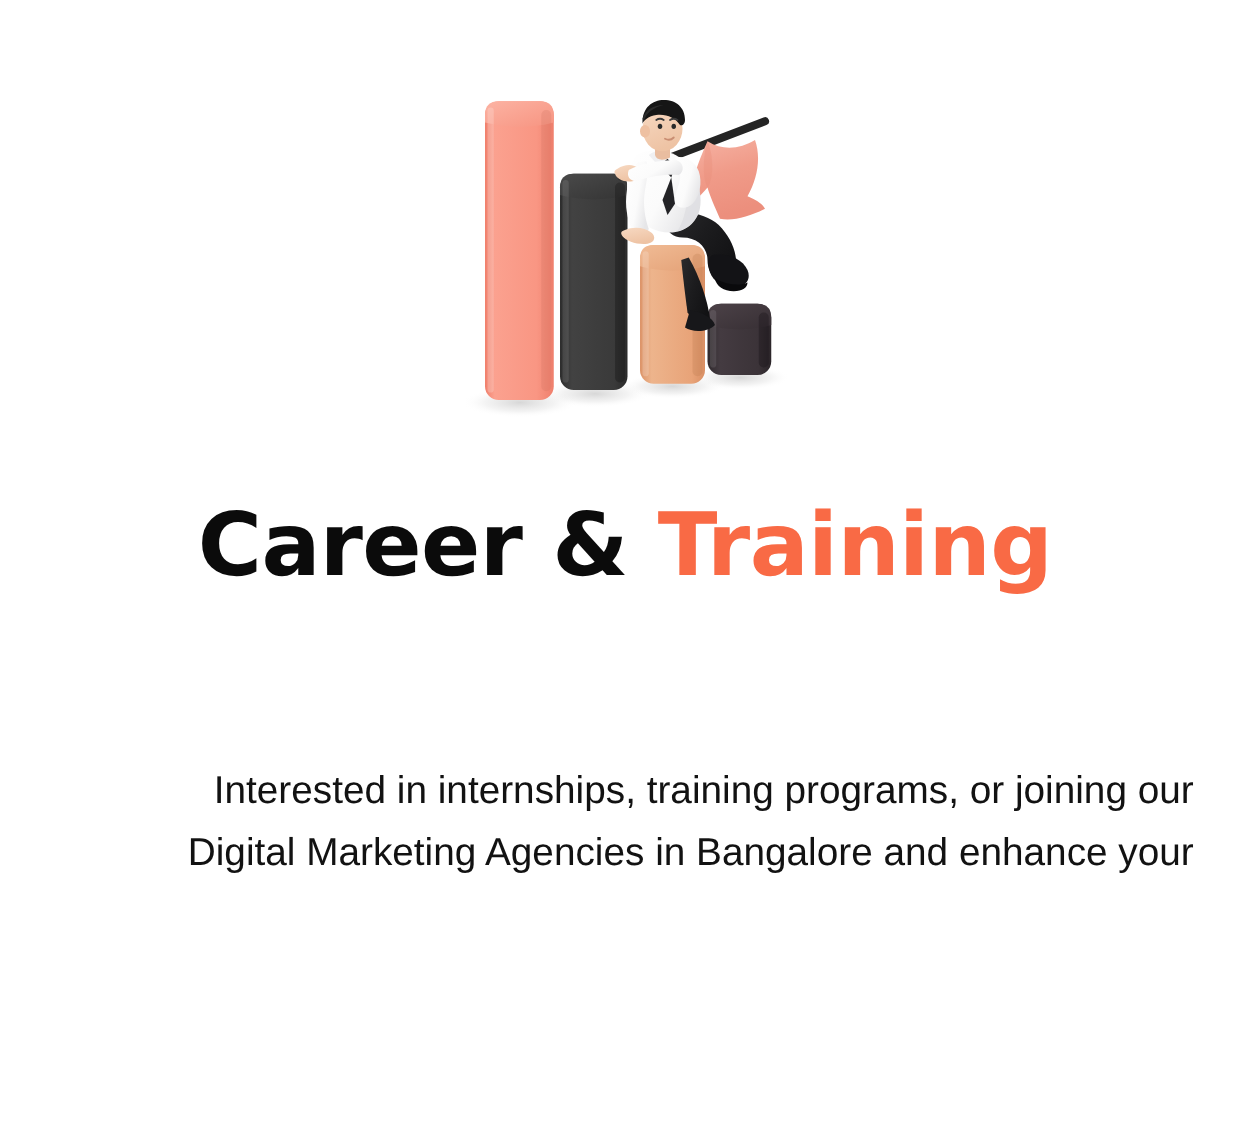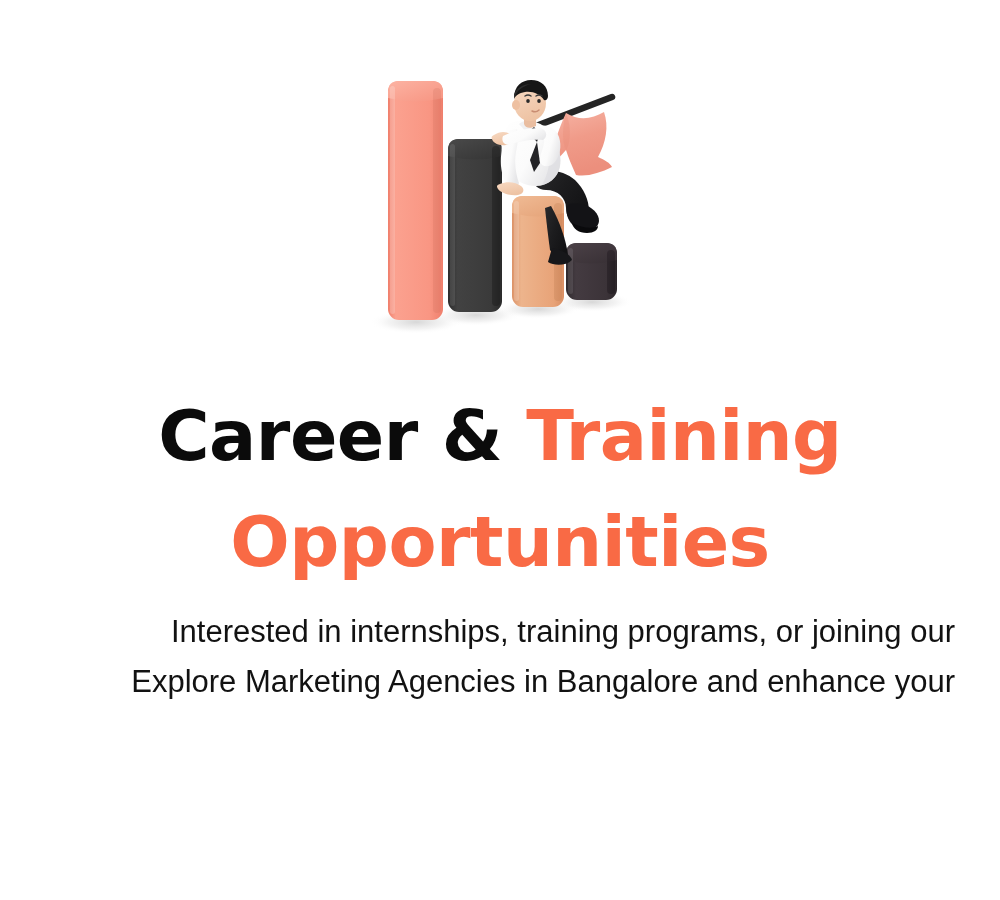--- a/index.html
+++ b/index.html
@@ -299,7 +299,6 @@
 
   <h1 class="headline">
     <span class="line"><span class="hl-dark">Career &amp; </span><span class="hl-accent">Training</span></span>
-    <span class="line hl-accent">Opportunities</span>
   </h1>
 
   <p class="body-copy">

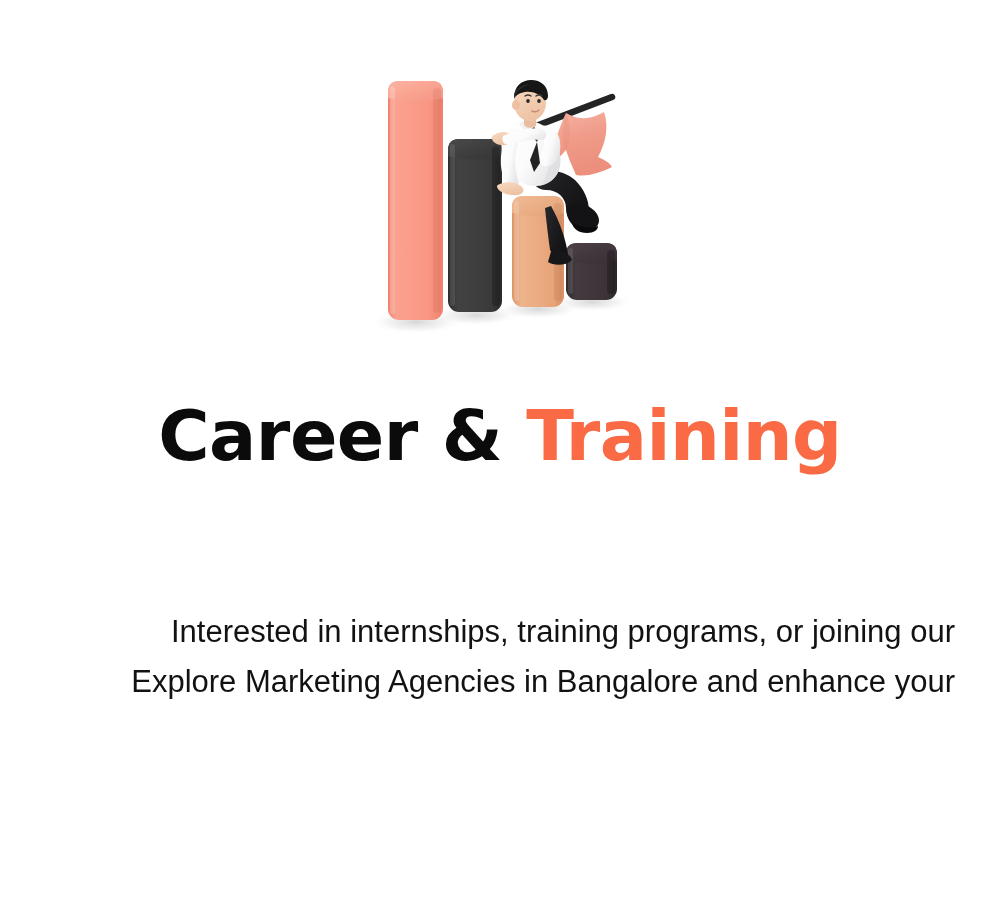--- a/index.html
+++ b/index.html
@@ -303,7 +303,7 @@
 
   <p class="body-copy">
     <span class="pline">Interested in internships, training programs, or joining our</span>
-    <span class="pline">Explore Marketing Agencies in Bangalore and enhance your</span>
+    <span class="pline">Digital Marketing Agencies in Bangalore and enhance your</span>
   </p>
 
 </div>

